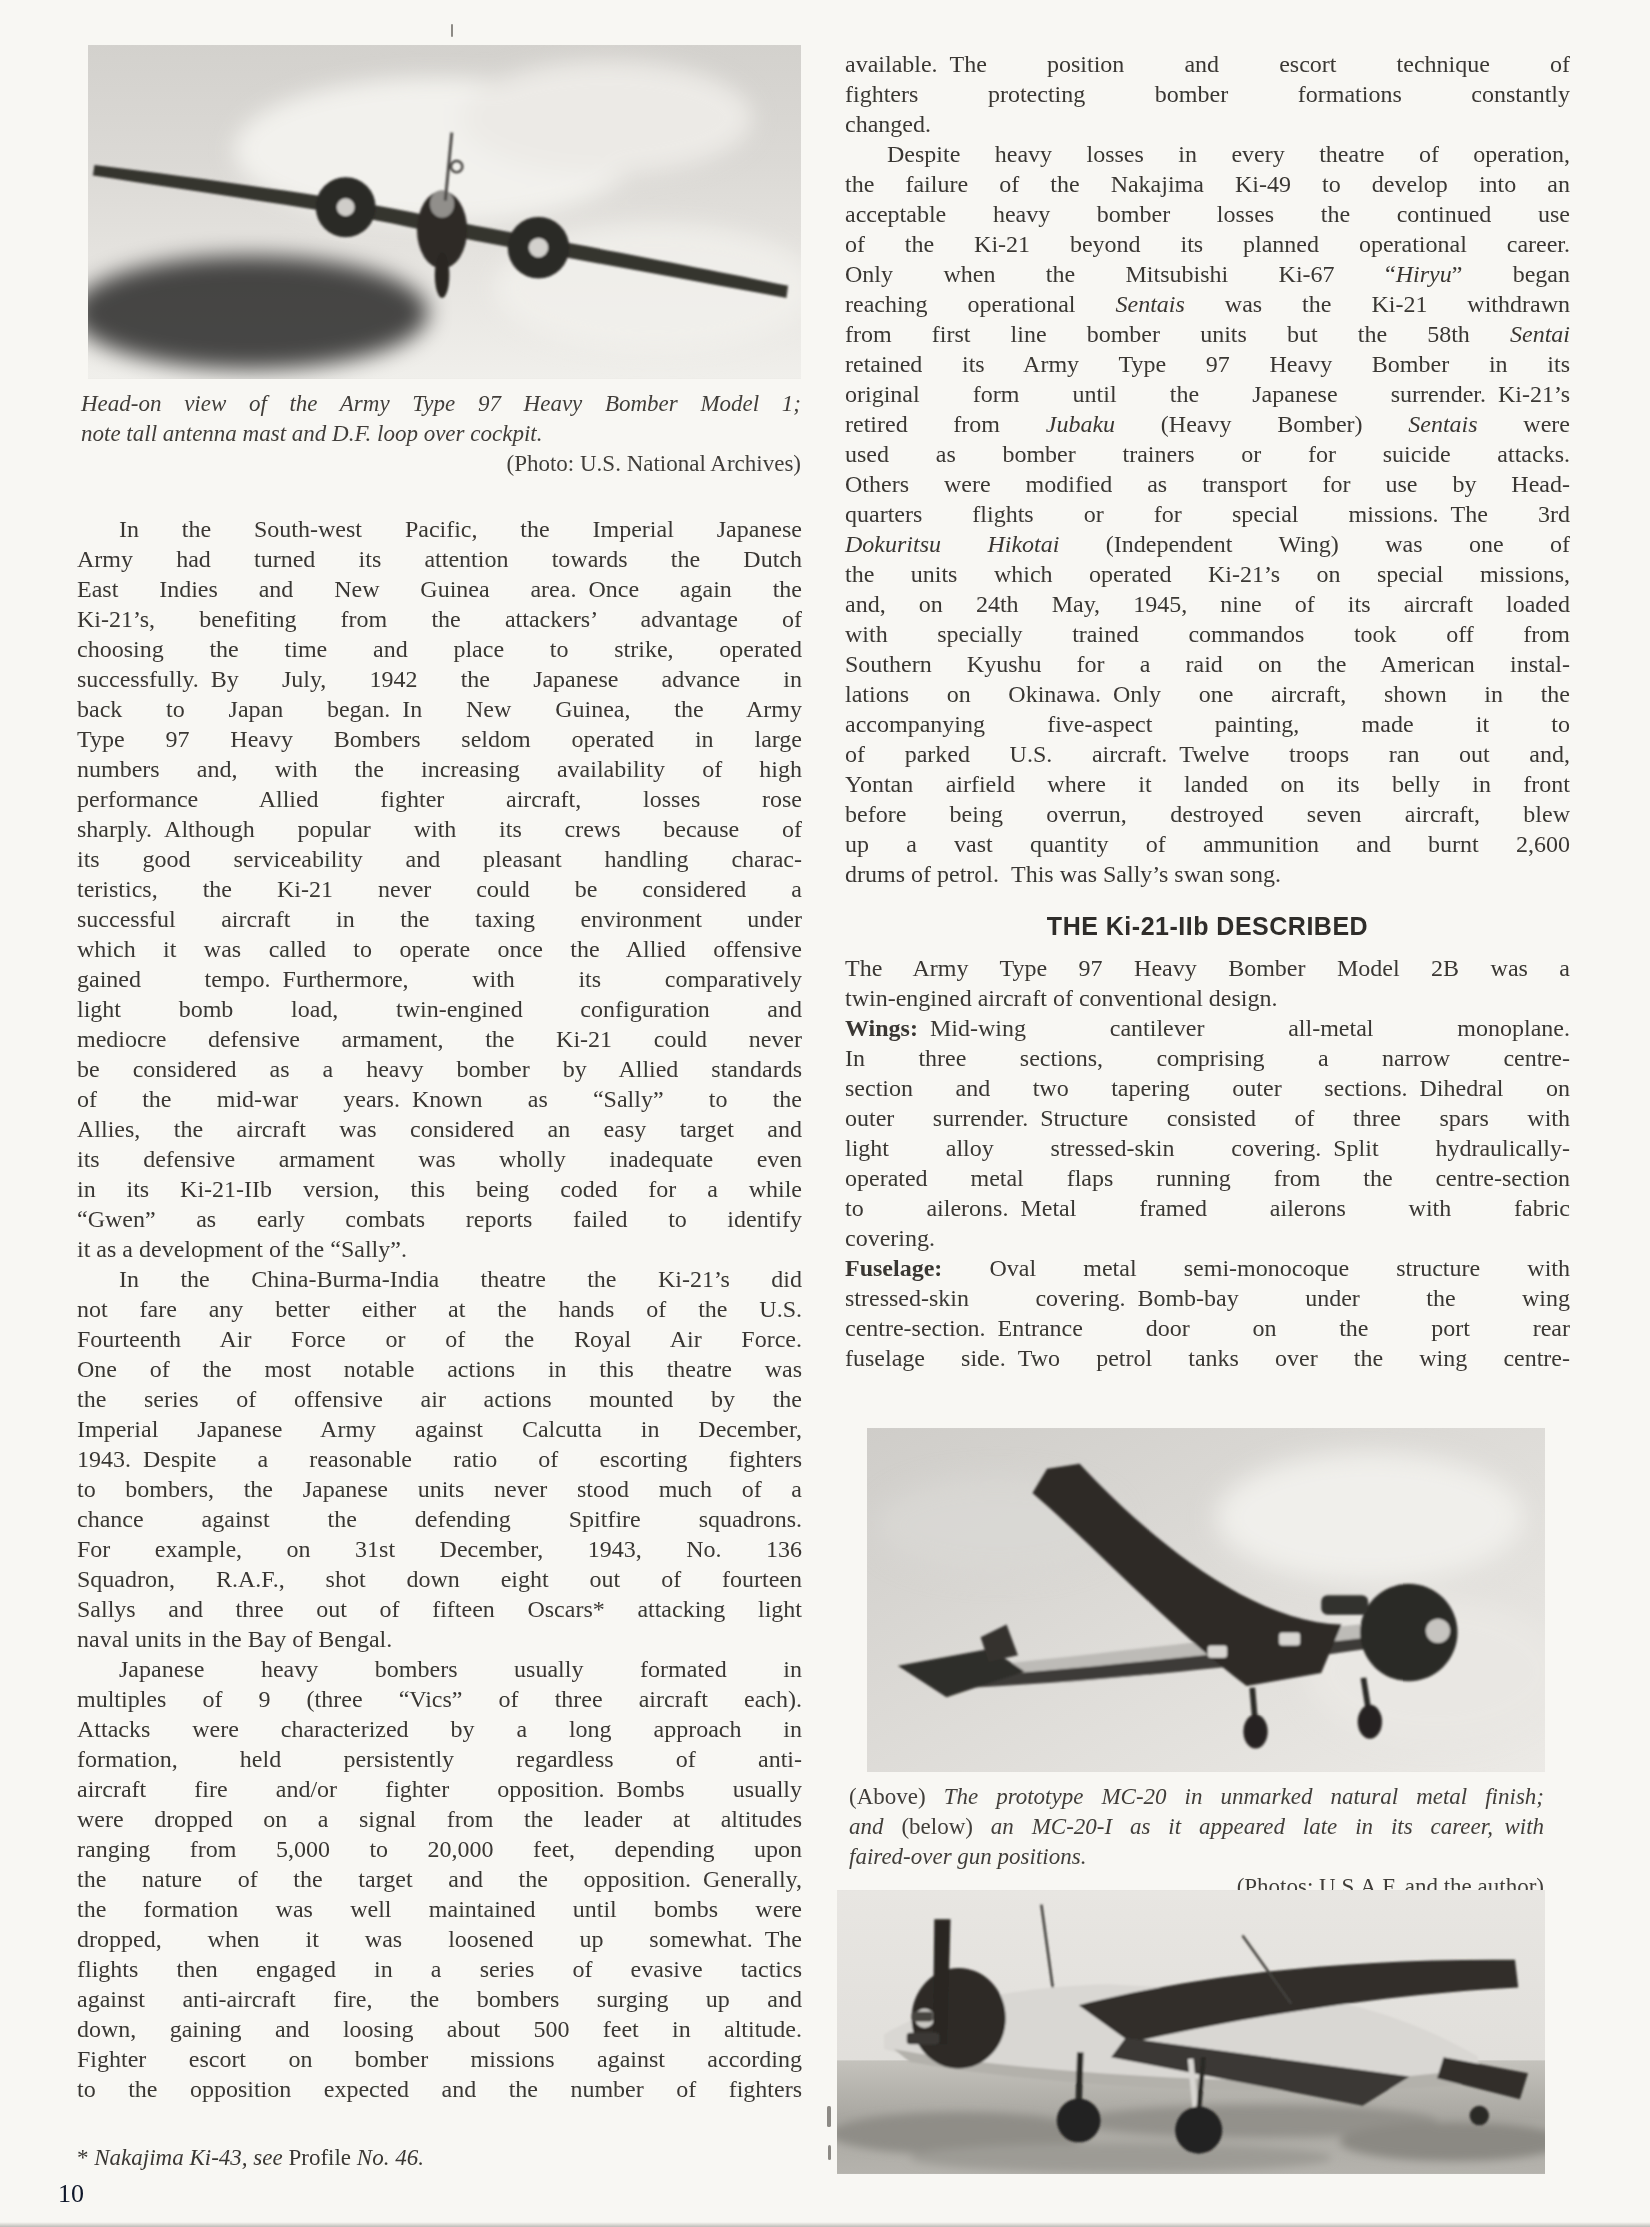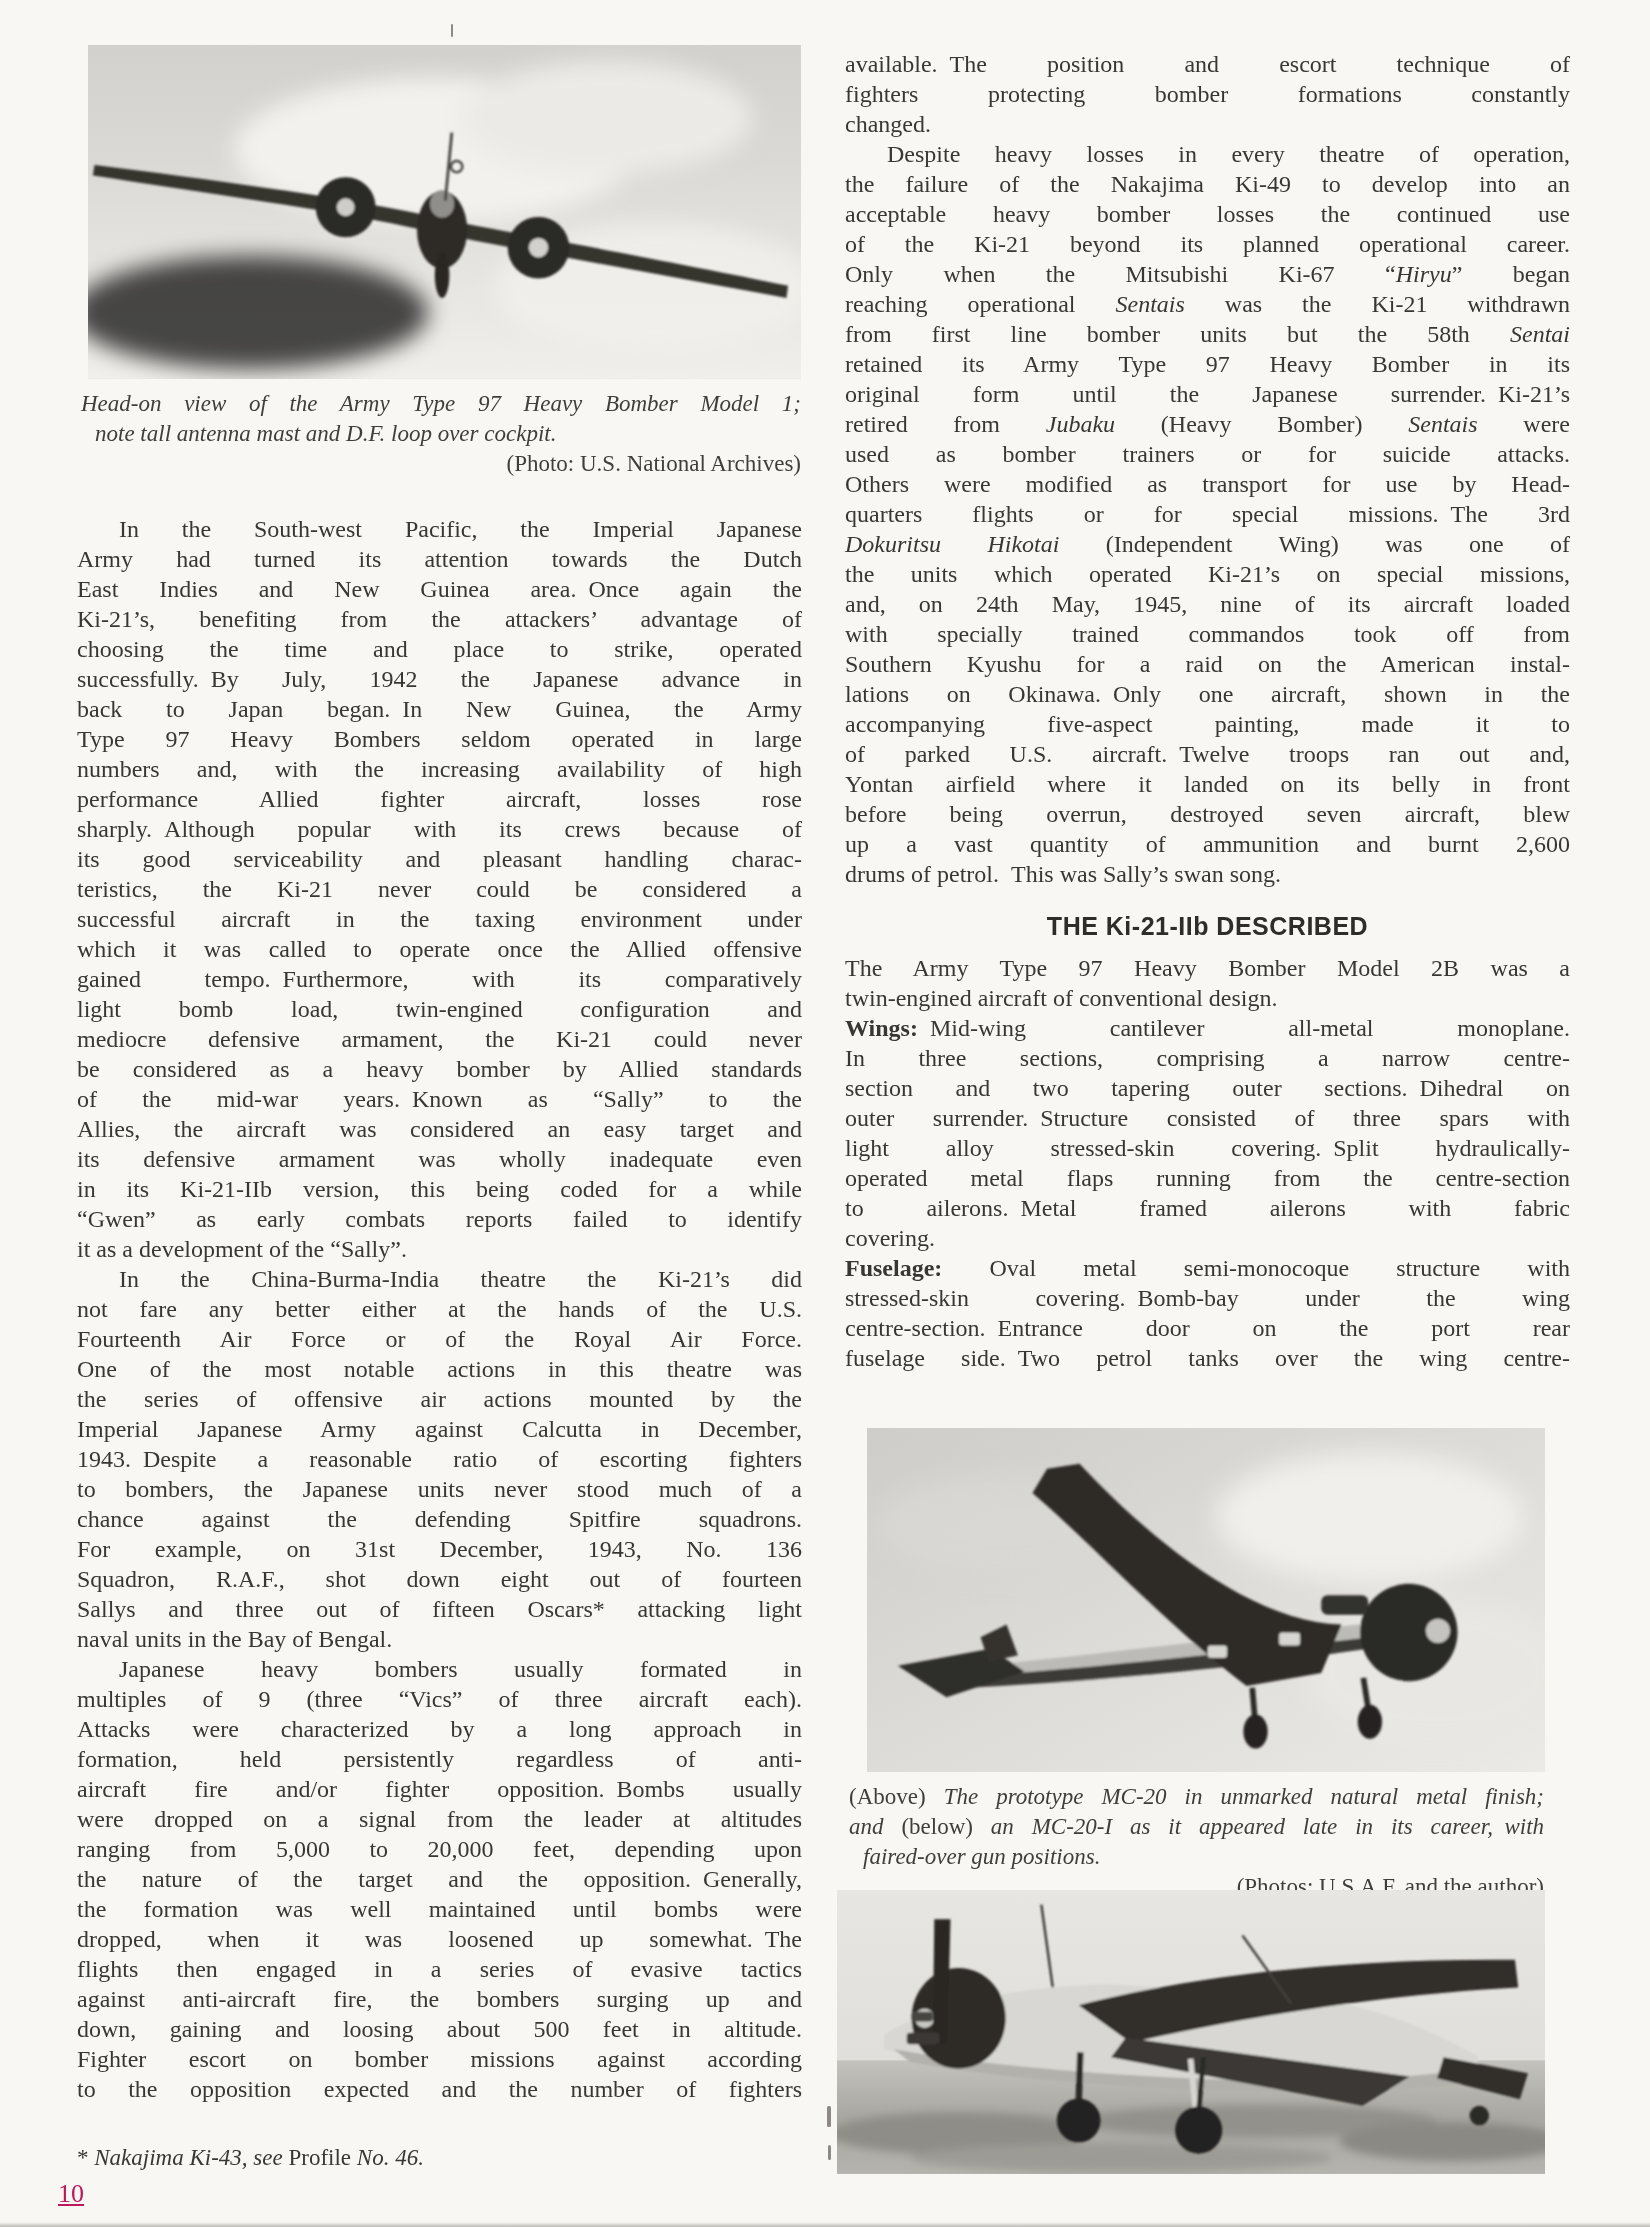--- a/index.html
+++ b/index.html
@@ -24,7 +24,7 @@
   .cap-left{left:81px;top:389px;width:720px;}
   .cap-right{left:849px;top:1782px;width:695px;}
   .cap .line{white-space:nowrap;}
-  .cap .line.fin{text-align-last:left;margin-left:14px;}
+  .cap .line.fin{text-align-last:left;}
   .cap .credit{font-style:normal;text-align:right;text-align-last:right;}
   .cap .rm, .cap .line .rm{font-style:normal;}
   

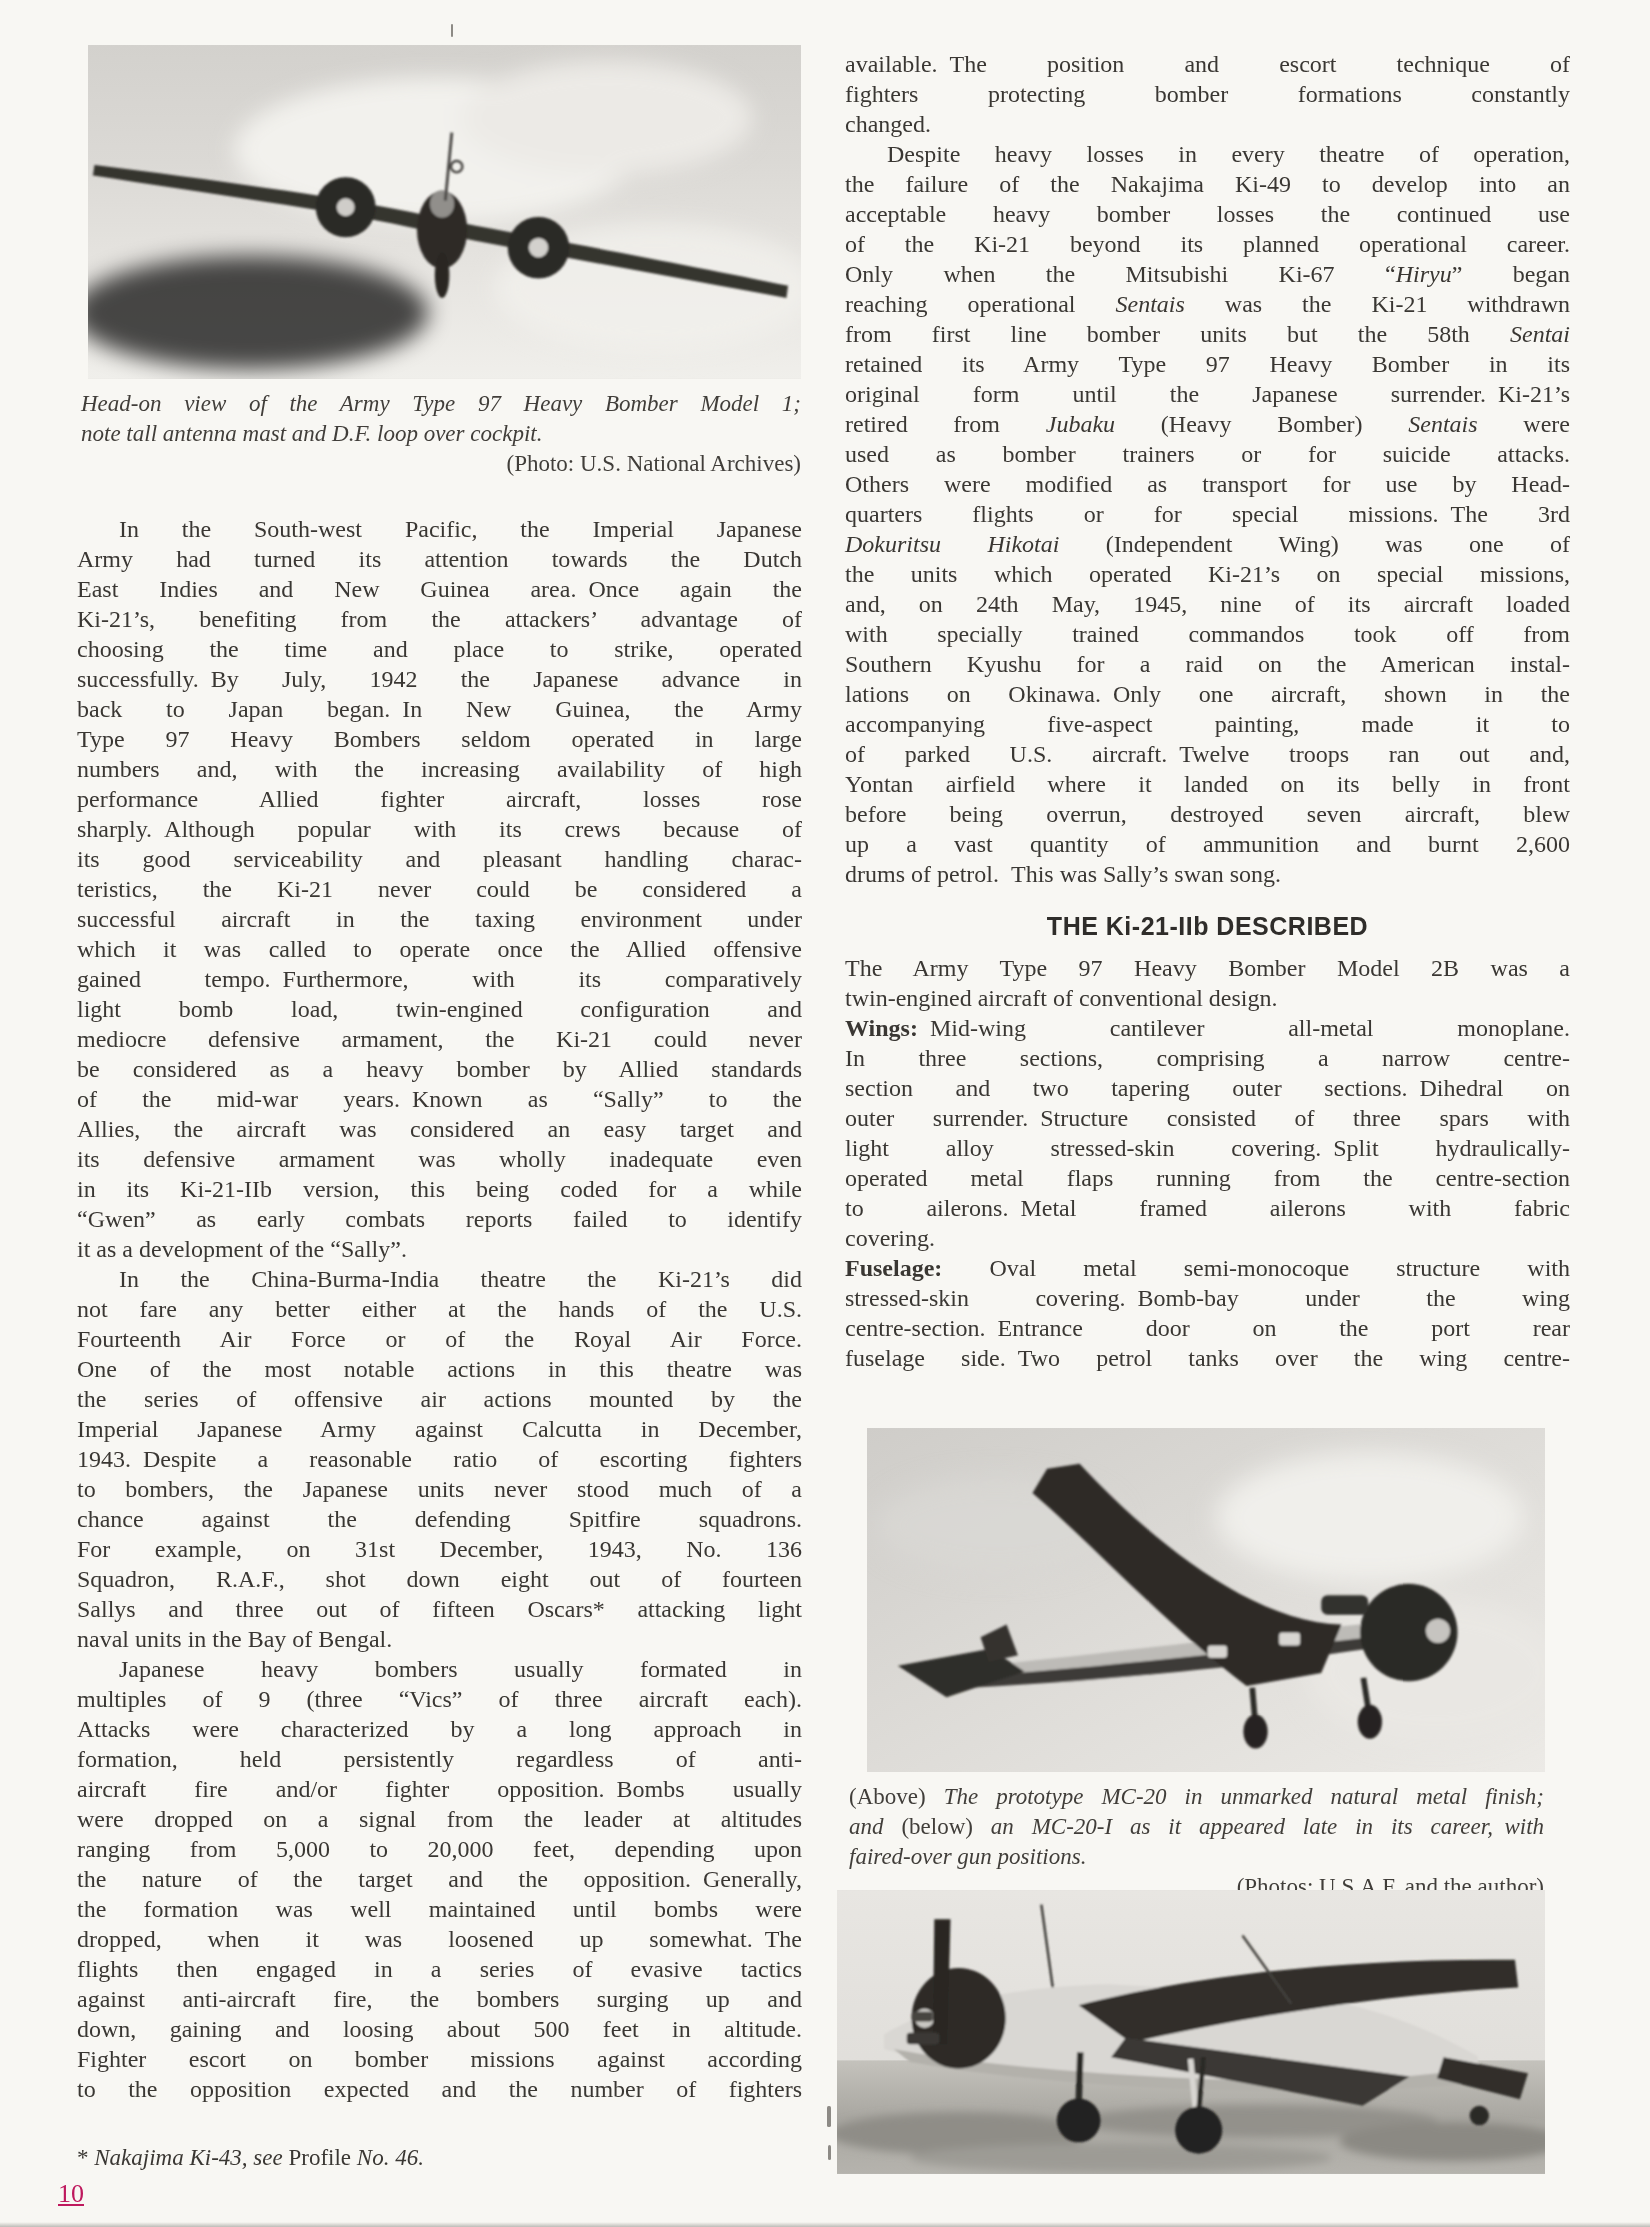--- a/index.html
+++ b/index.html
@@ -30,7 +30,7 @@
   
   .footnote{position:absolute;left:77px;top:2144px;width:725px;font-size:23px;line-height:27.6px;}
   .footnote i{font-style:italic;}
-  .page-number{position:absolute;left:58px;top:2179px;font-size:26px;color:#be185d;text-decoration:underline;}
+  .page-number{position:absolute;left:58px;top:2179px;font-size:26px;color:#0f172a;}
   
   .photo{position:absolute;overflow:hidden;background:#d8d6d2;}
   .photo svg{display:block;}

